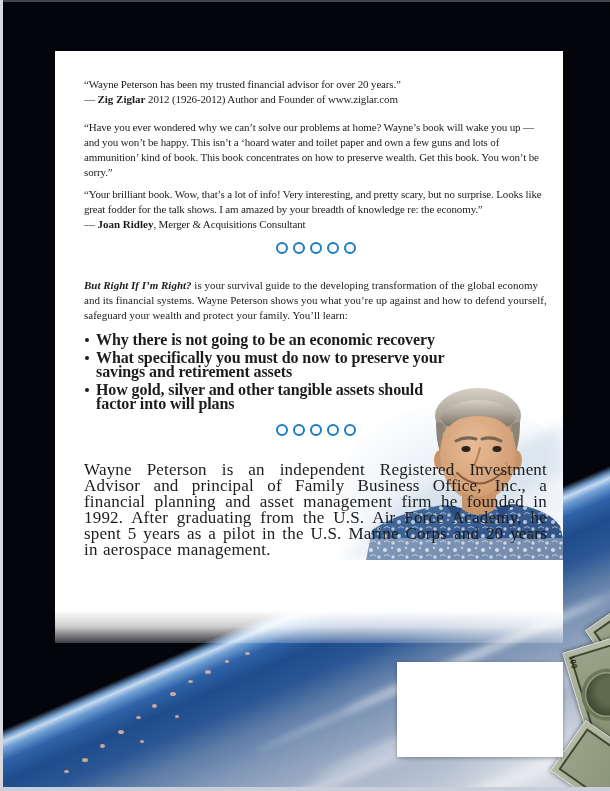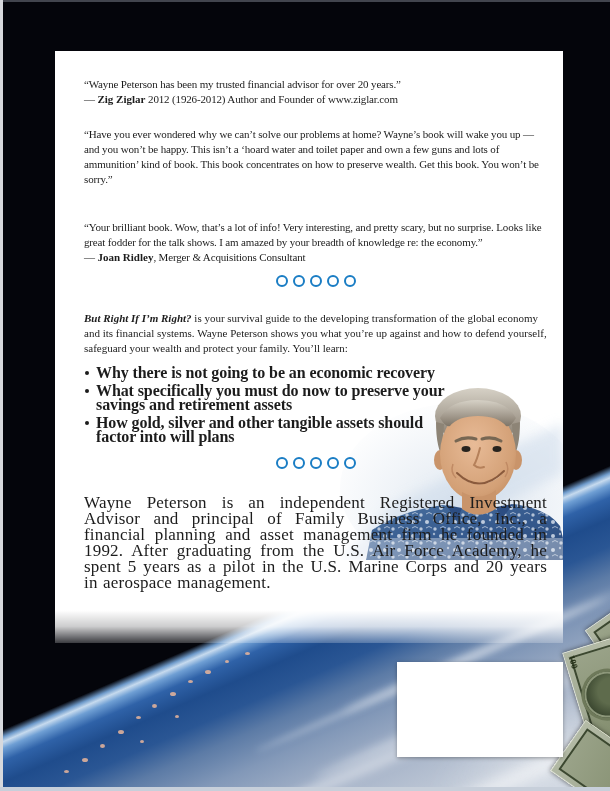--- a/index.html
+++ b/index.html
@@ -46,7 +46,7 @@
   }
   .panel-content { position:relative; z-index:2; padding:26px 16px 0 29px; color:#1c1c1c; }
   .quote-block { font-size:11px; line-height:15px; letter-spacing:-.15px; }
-  .q2 { margin-top:20px; } .q3 { margin-top:33px; }
+  .q2 { margin-top:13px; } .q3 { margin-top:33px; }
   .attr b { letter-spacing:0; }
   .dots { margin-top:8px; text-align:center; height:13px; line-height:13px; }
   .dots2 { margin-top:1px; }

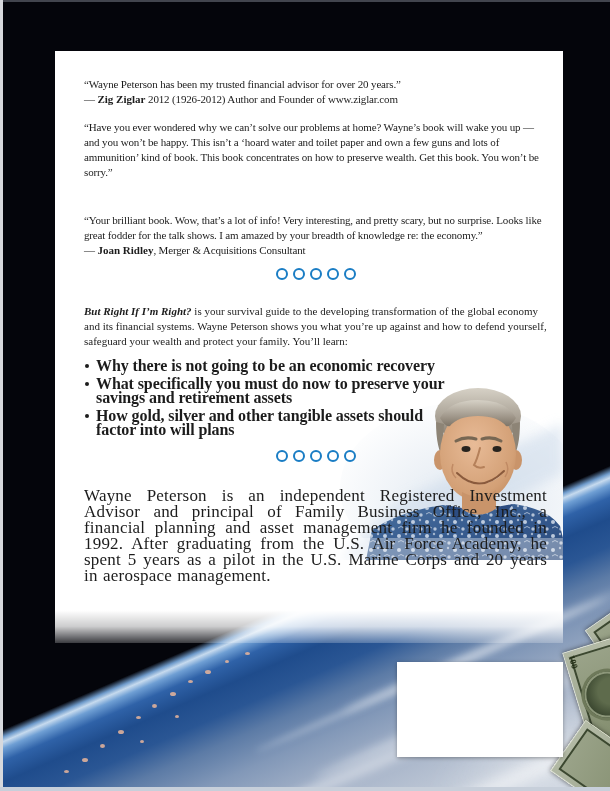--- a/index.html
+++ b/index.html
@@ -46,7 +46,7 @@
   }
   .panel-content { position:relative; z-index:2; padding:26px 16px 0 29px; color:#1c1c1c; }
   .quote-block { font-size:11px; line-height:15px; letter-spacing:-.15px; }
-  .q2 { margin-top:13px; } .q3 { margin-top:33px; }
+  .q2 { margin-top:13px; } .q3 { margin-top:7px; }
   .attr b { letter-spacing:0; }
   .dots { margin-top:8px; text-align:center; height:13px; line-height:13px; }
   .dots2 { margin-top:1px; }

